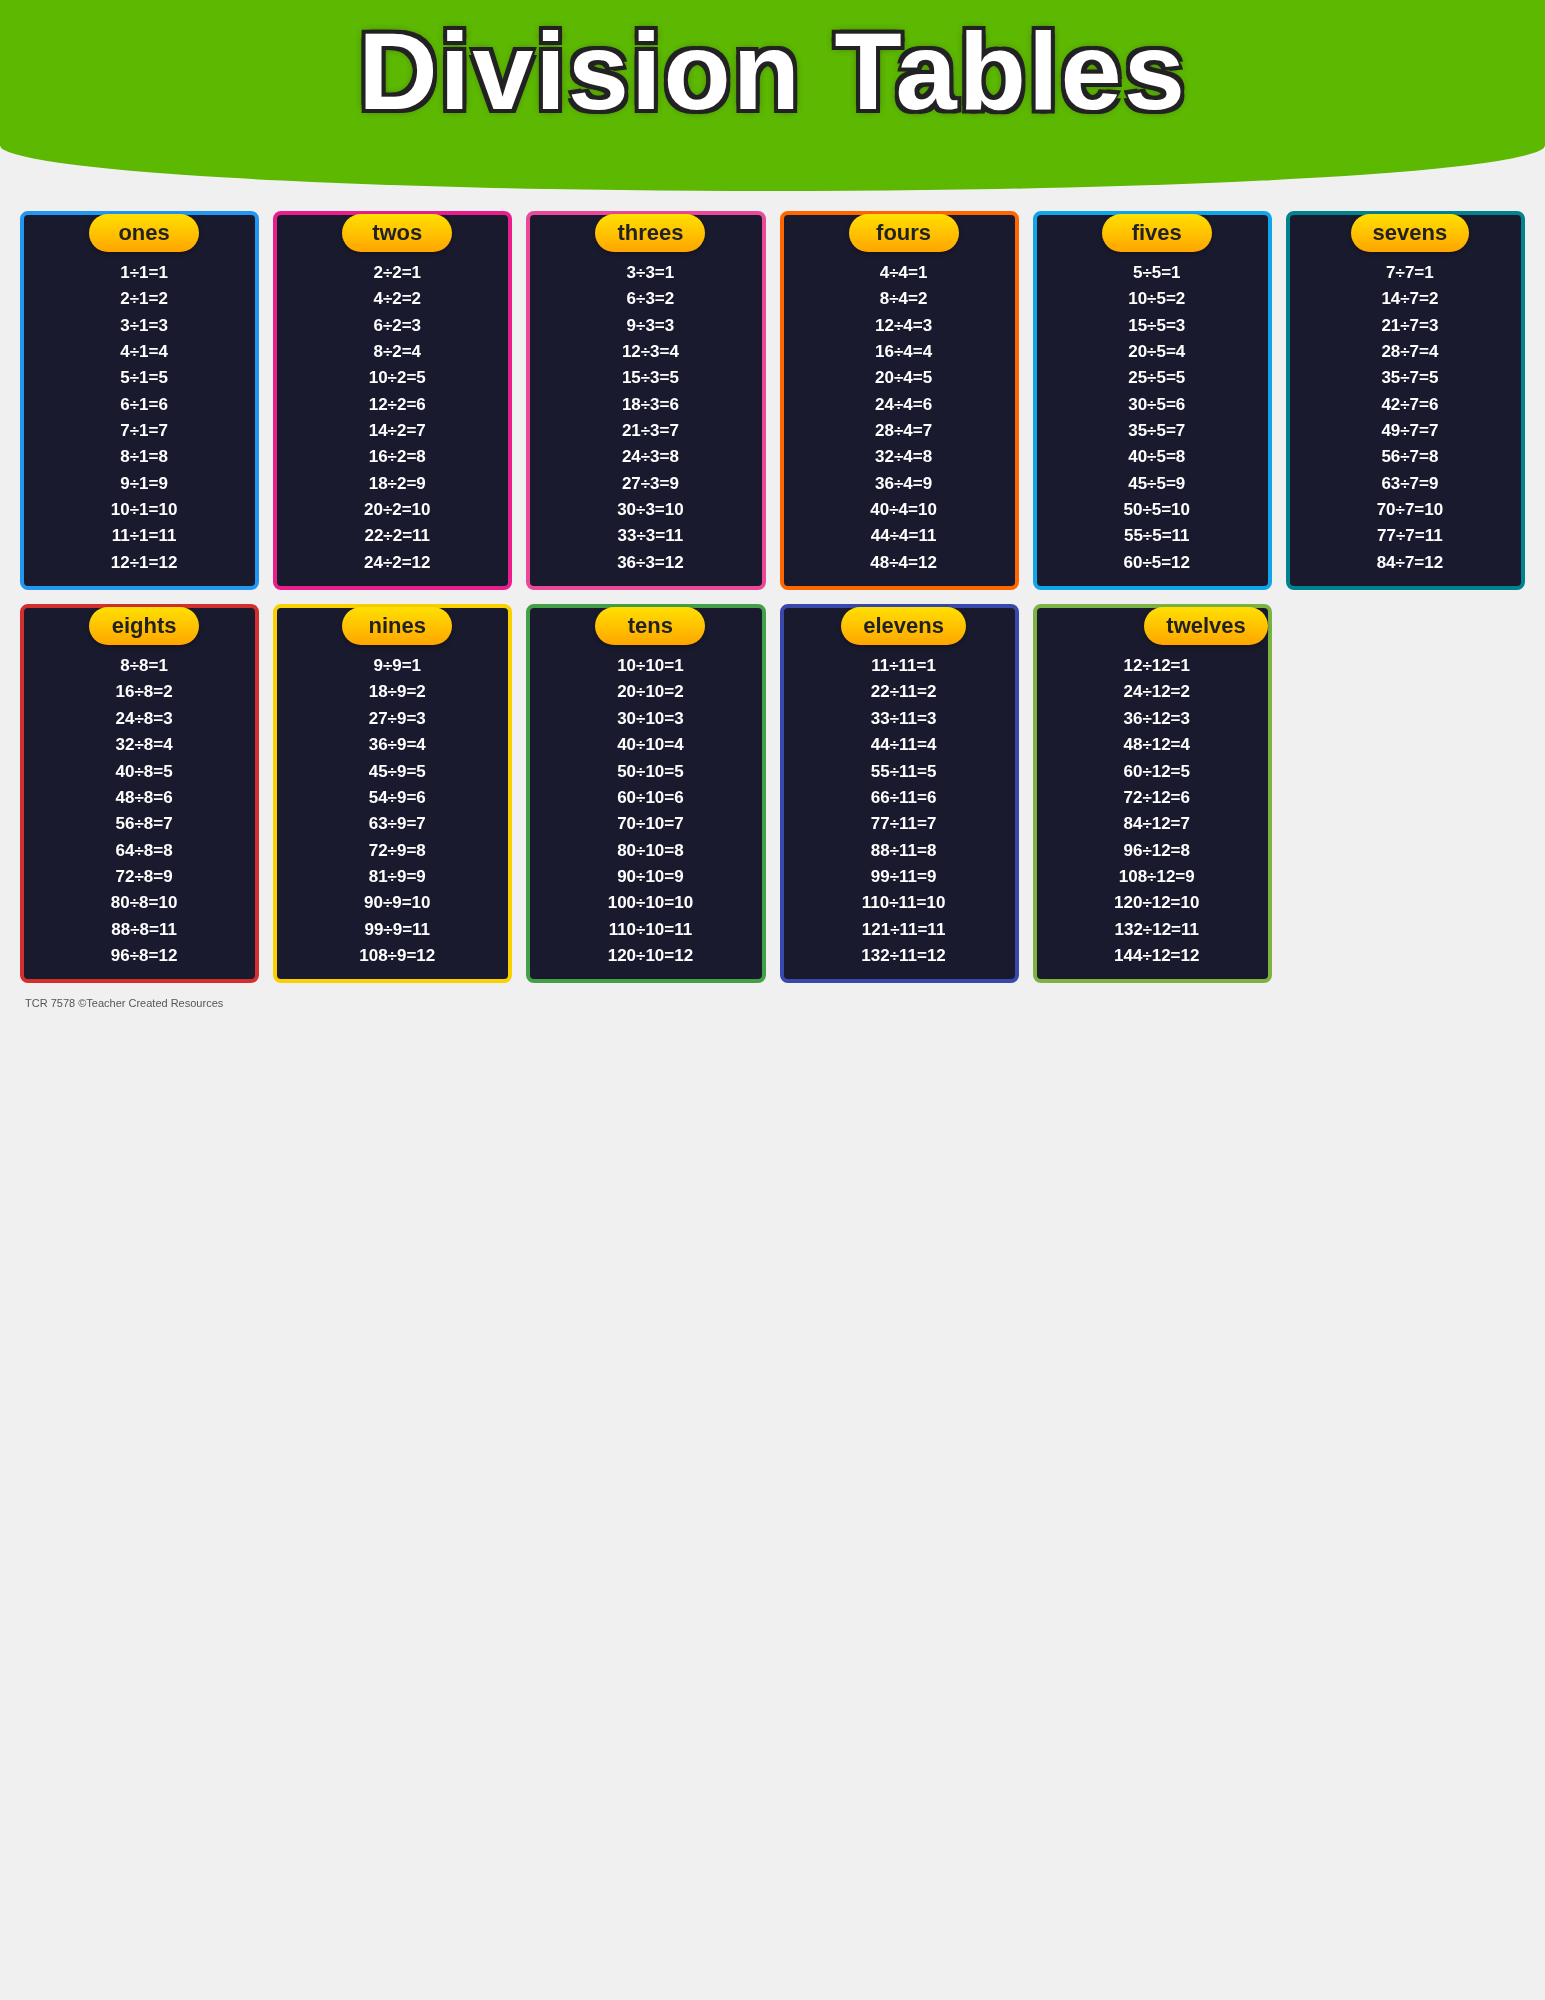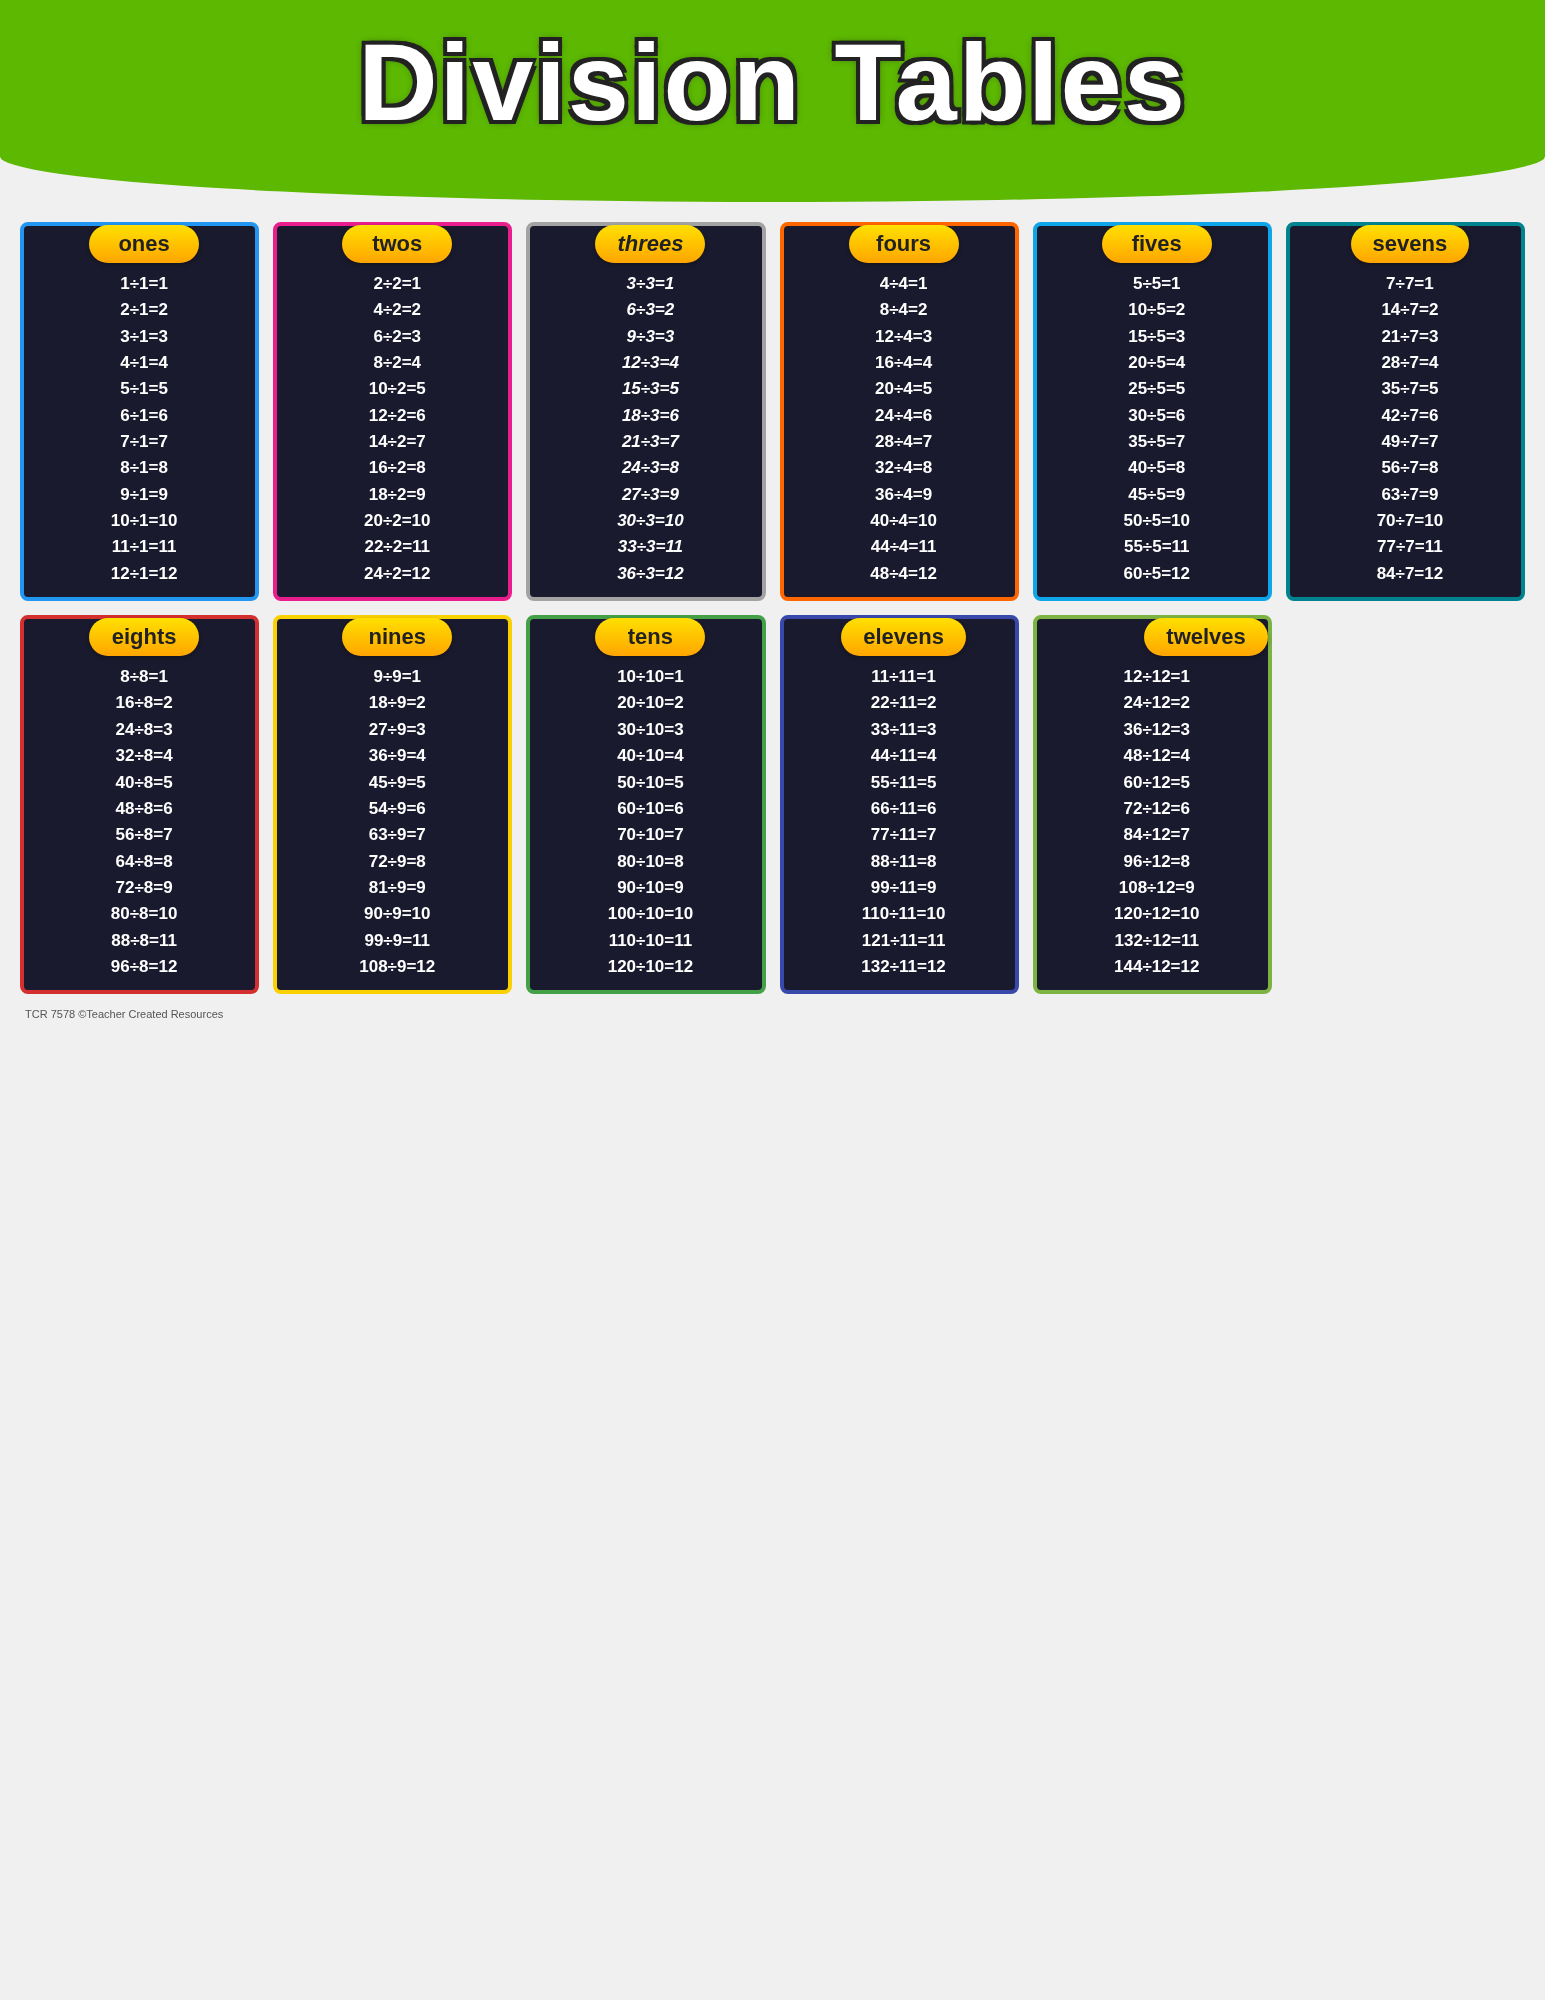--- a/index.html
+++ b/index.html
@@ -14,7 +14,7 @@
     .header {
       background: #5cb800;
       text-align: center;
-      padding: 27px 10px 0px 10px;
+      padding: 16px 10px 0px 10px;
       position: relative;
     }
 

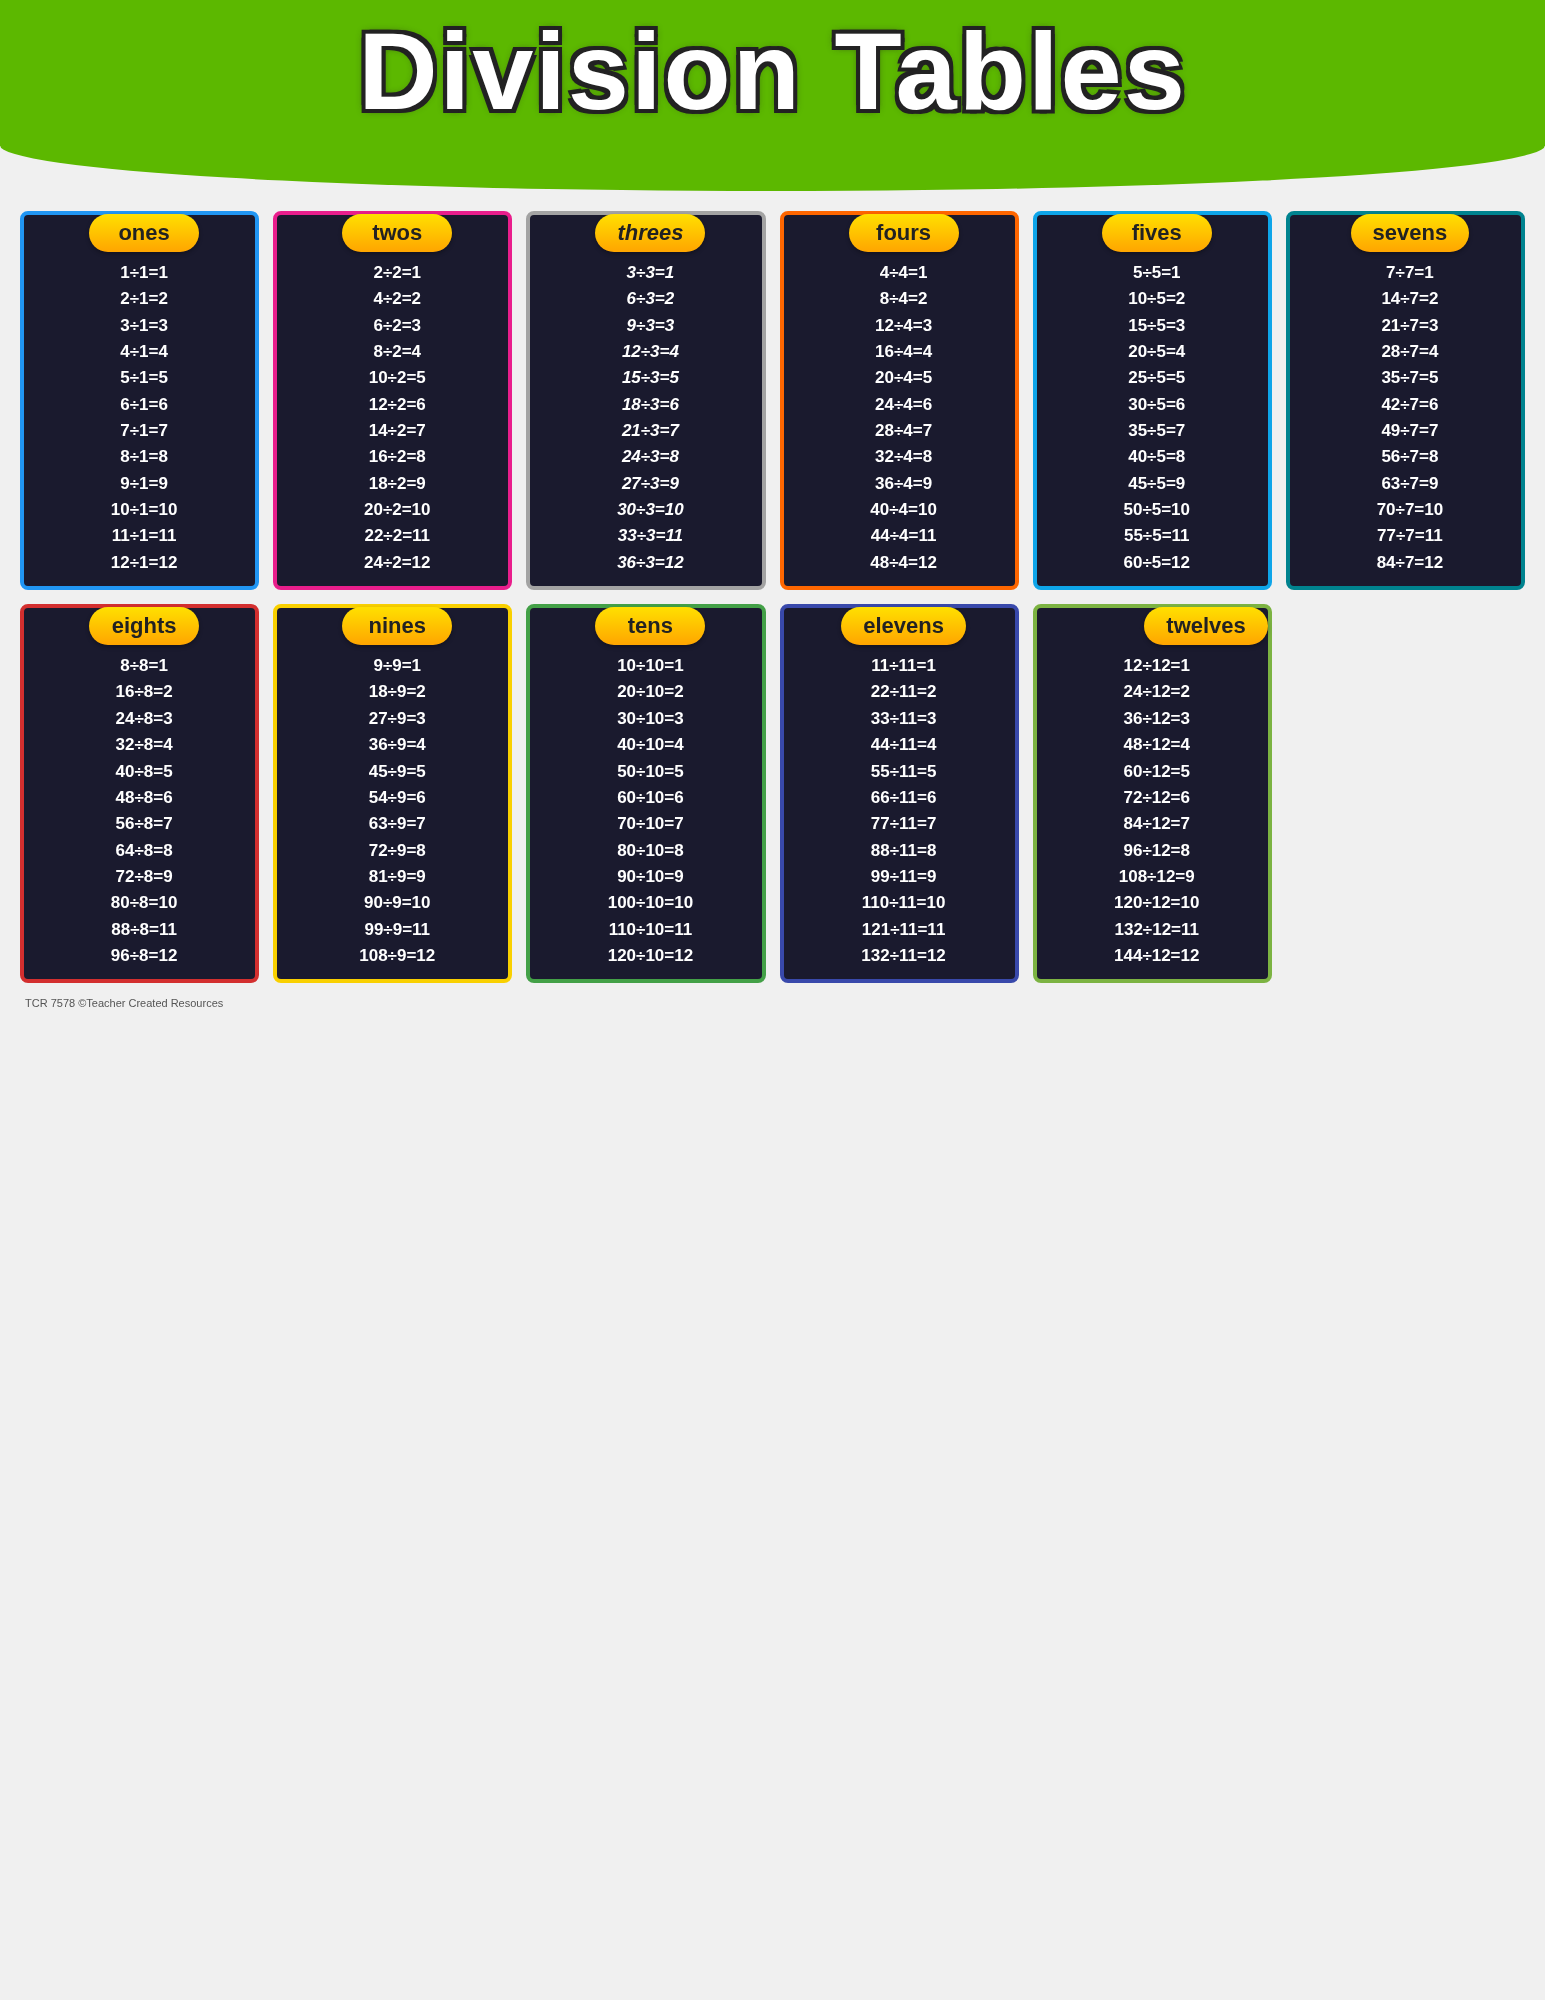--- a/index.html
+++ b/index.html
@@ -71,7 +71,7 @@
 
     .table-card.blue { border: 4px solid #2196F3; }
     .table-card.pink { border: 4px solid #E91E8C; }
-    .table-card.dark-green { border: 4px solid #a3a3a3; font-style: italic; }
+    .table-card.dark-green { border: 4px solid #ec4899; }
     .table-card.orange { border: 4px solid #FF6600; }
     .table-card.dark-blue { border: 4px solid #0ea5e9; }
     .table-card.purple { border: 4px solid #7B1FA2; }

